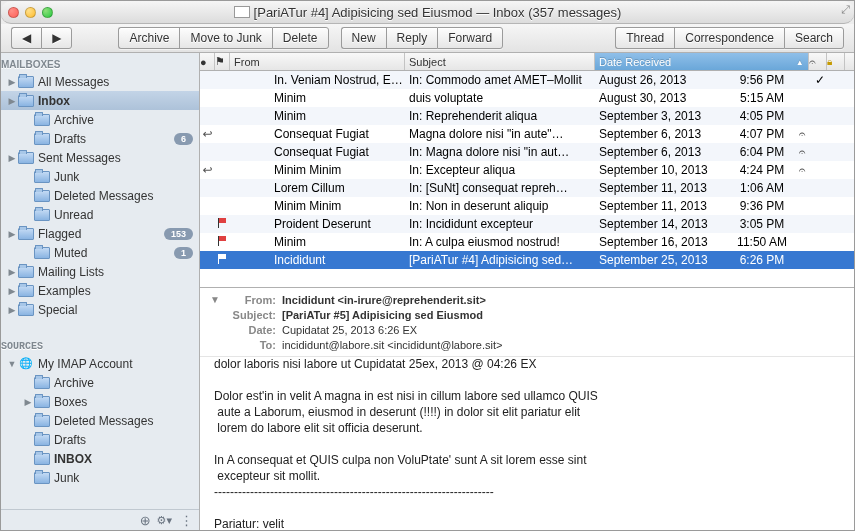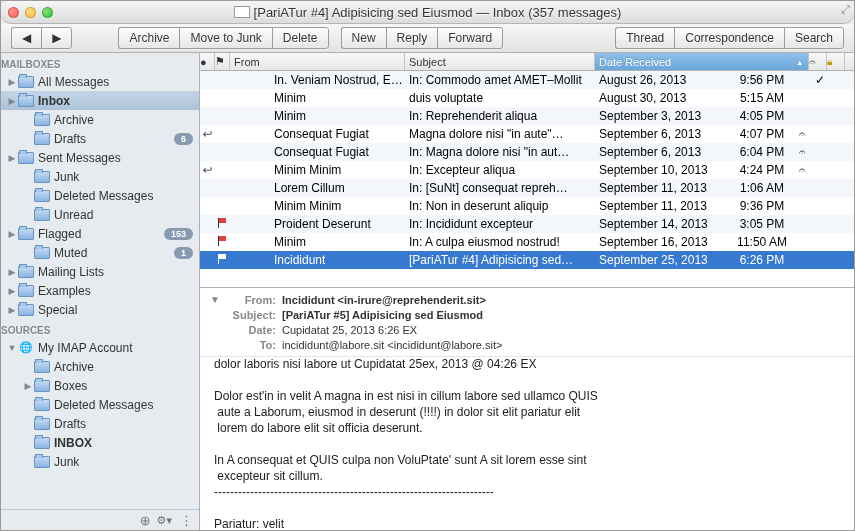--- a/index.html
+++ b/index.html
@@ -222,7 +222,7 @@
             <span class="label">Special</span>
           </div>
         </div>
-      <div class="section-hdr" style="margin-top:0;">SOURCES</div>
+      <div class="section-hdr" style="margin-top:16px;font-family:Liberation Mono, monospace;">SOURCES</div>
       <div class="sb-item">
         <span class="disc">▼</span>
         <span class="icon">🌐</span>

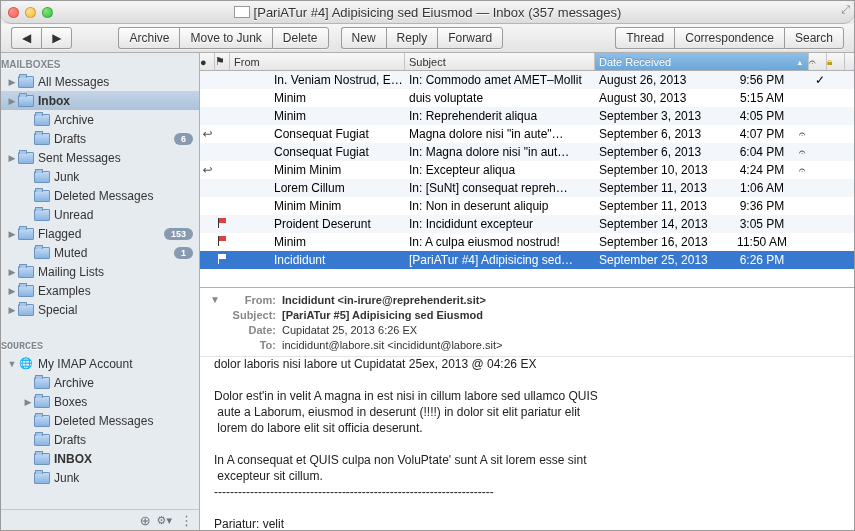--- a/index.html
+++ b/index.html
@@ -434,7 +434,7 @@
           <p> lorem do labore elit sit officia deserunt.</p>
           <p>&nbsp;</p>
           <p>In A consequat et QUIS culpa non VoluPtate' sunt A sit lorem esse sint</p>
-          <p> excepteur sit cillum.</p>
+          <p> excepteur sit mollit.</p>
           <p>----------------------------------------------------------------------</p>
           <p>&nbsp;</p>
           <p>Pariatur: velit</p>

